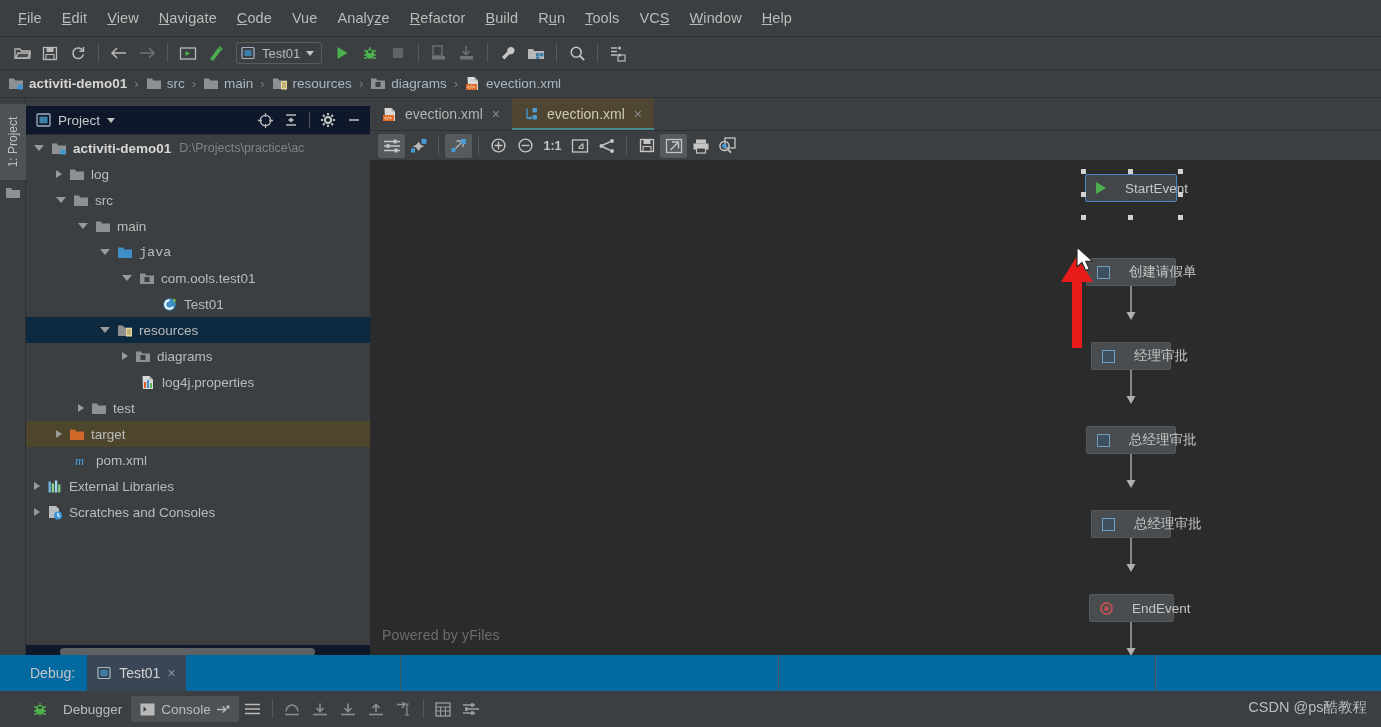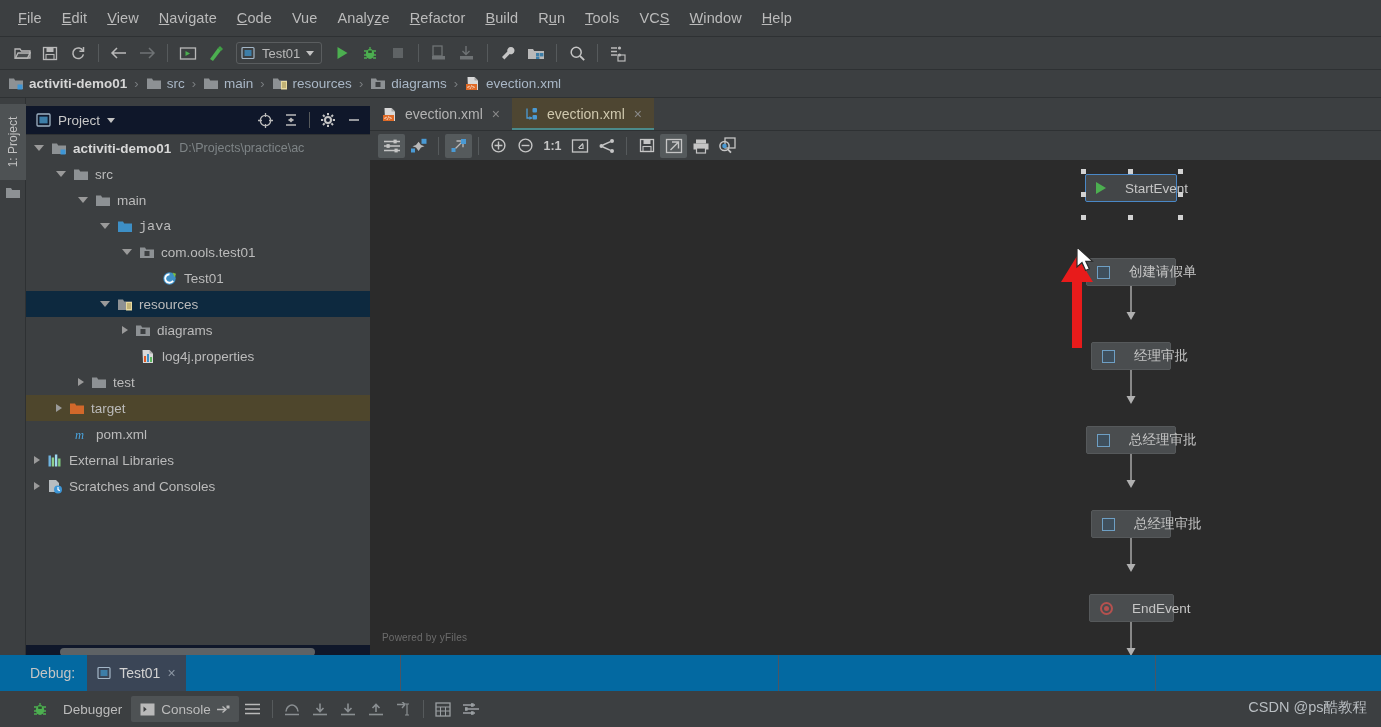--- a/index.html
+++ b/index.html
@@ -474,6 +474,16 @@
           </span>
           <span class="tlabel bold">activiti-demo01</span>
           <span class="tpath">D:\Projects\practice\ac</span>
+        </div>
+        <div class="trow" style="padding-left: 30px;">
+          <span class="tri"></span>
+          <span style="width: 6px; flex: 0 0 auto;"></span>
+          <span class="ticon">
+            <svg width="16" height="15">
+              <path d="M1 13V2.5h5l1.2 2H15V13z" fill="#8d9194"></path>
+            </svg>
+          </span>
+          <span class="tlabel">log</span>
         </div>
         <div class="trow" style="padding-left: 30px;">
           <span class="tri open"></span>

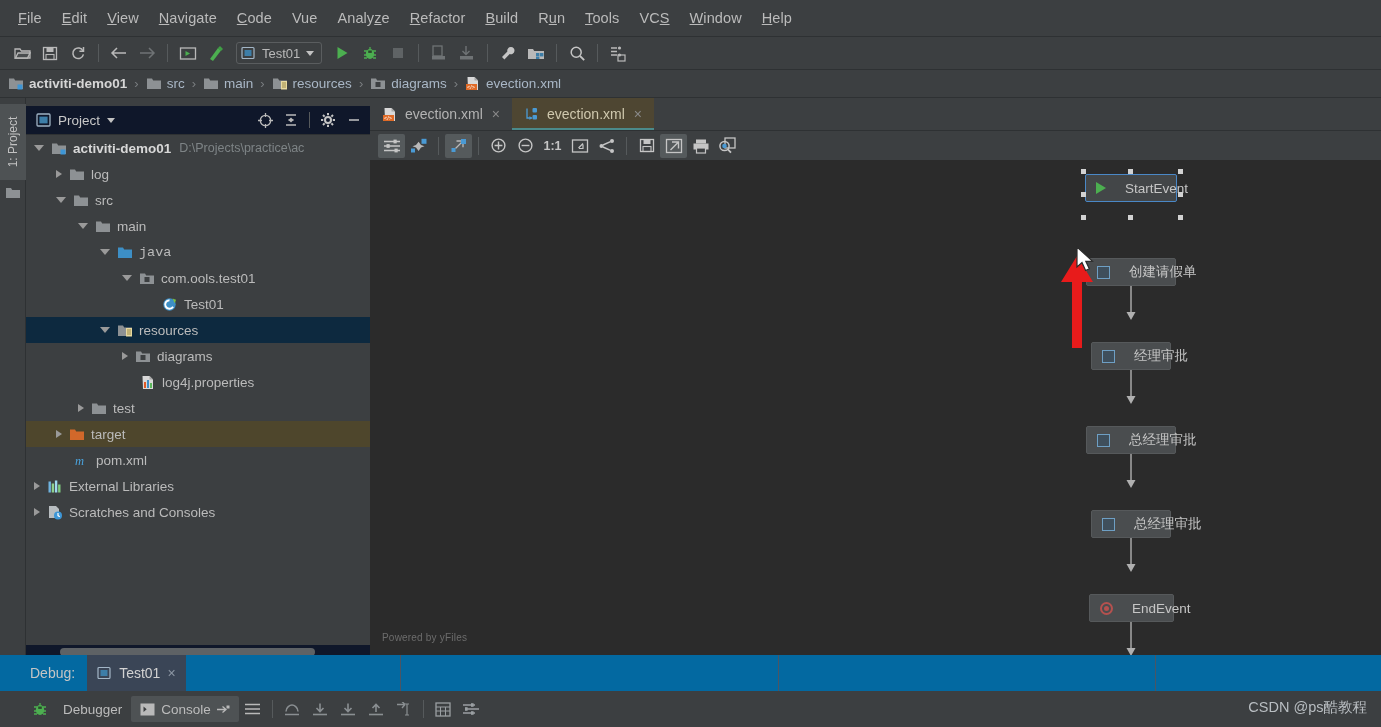--- a/index.html
+++ b/index.html
@@ -157,7 +157,7 @@
   }
   .yfiles {
     position: absolute; left: 12px; bottom: 12px;
-    font-size: 10px; color: #6c6c6c; letter-spacing: .2px;
+    font-size: 14px; color: #6c6c6c; letter-spacing: .2px;
   }
 
   

